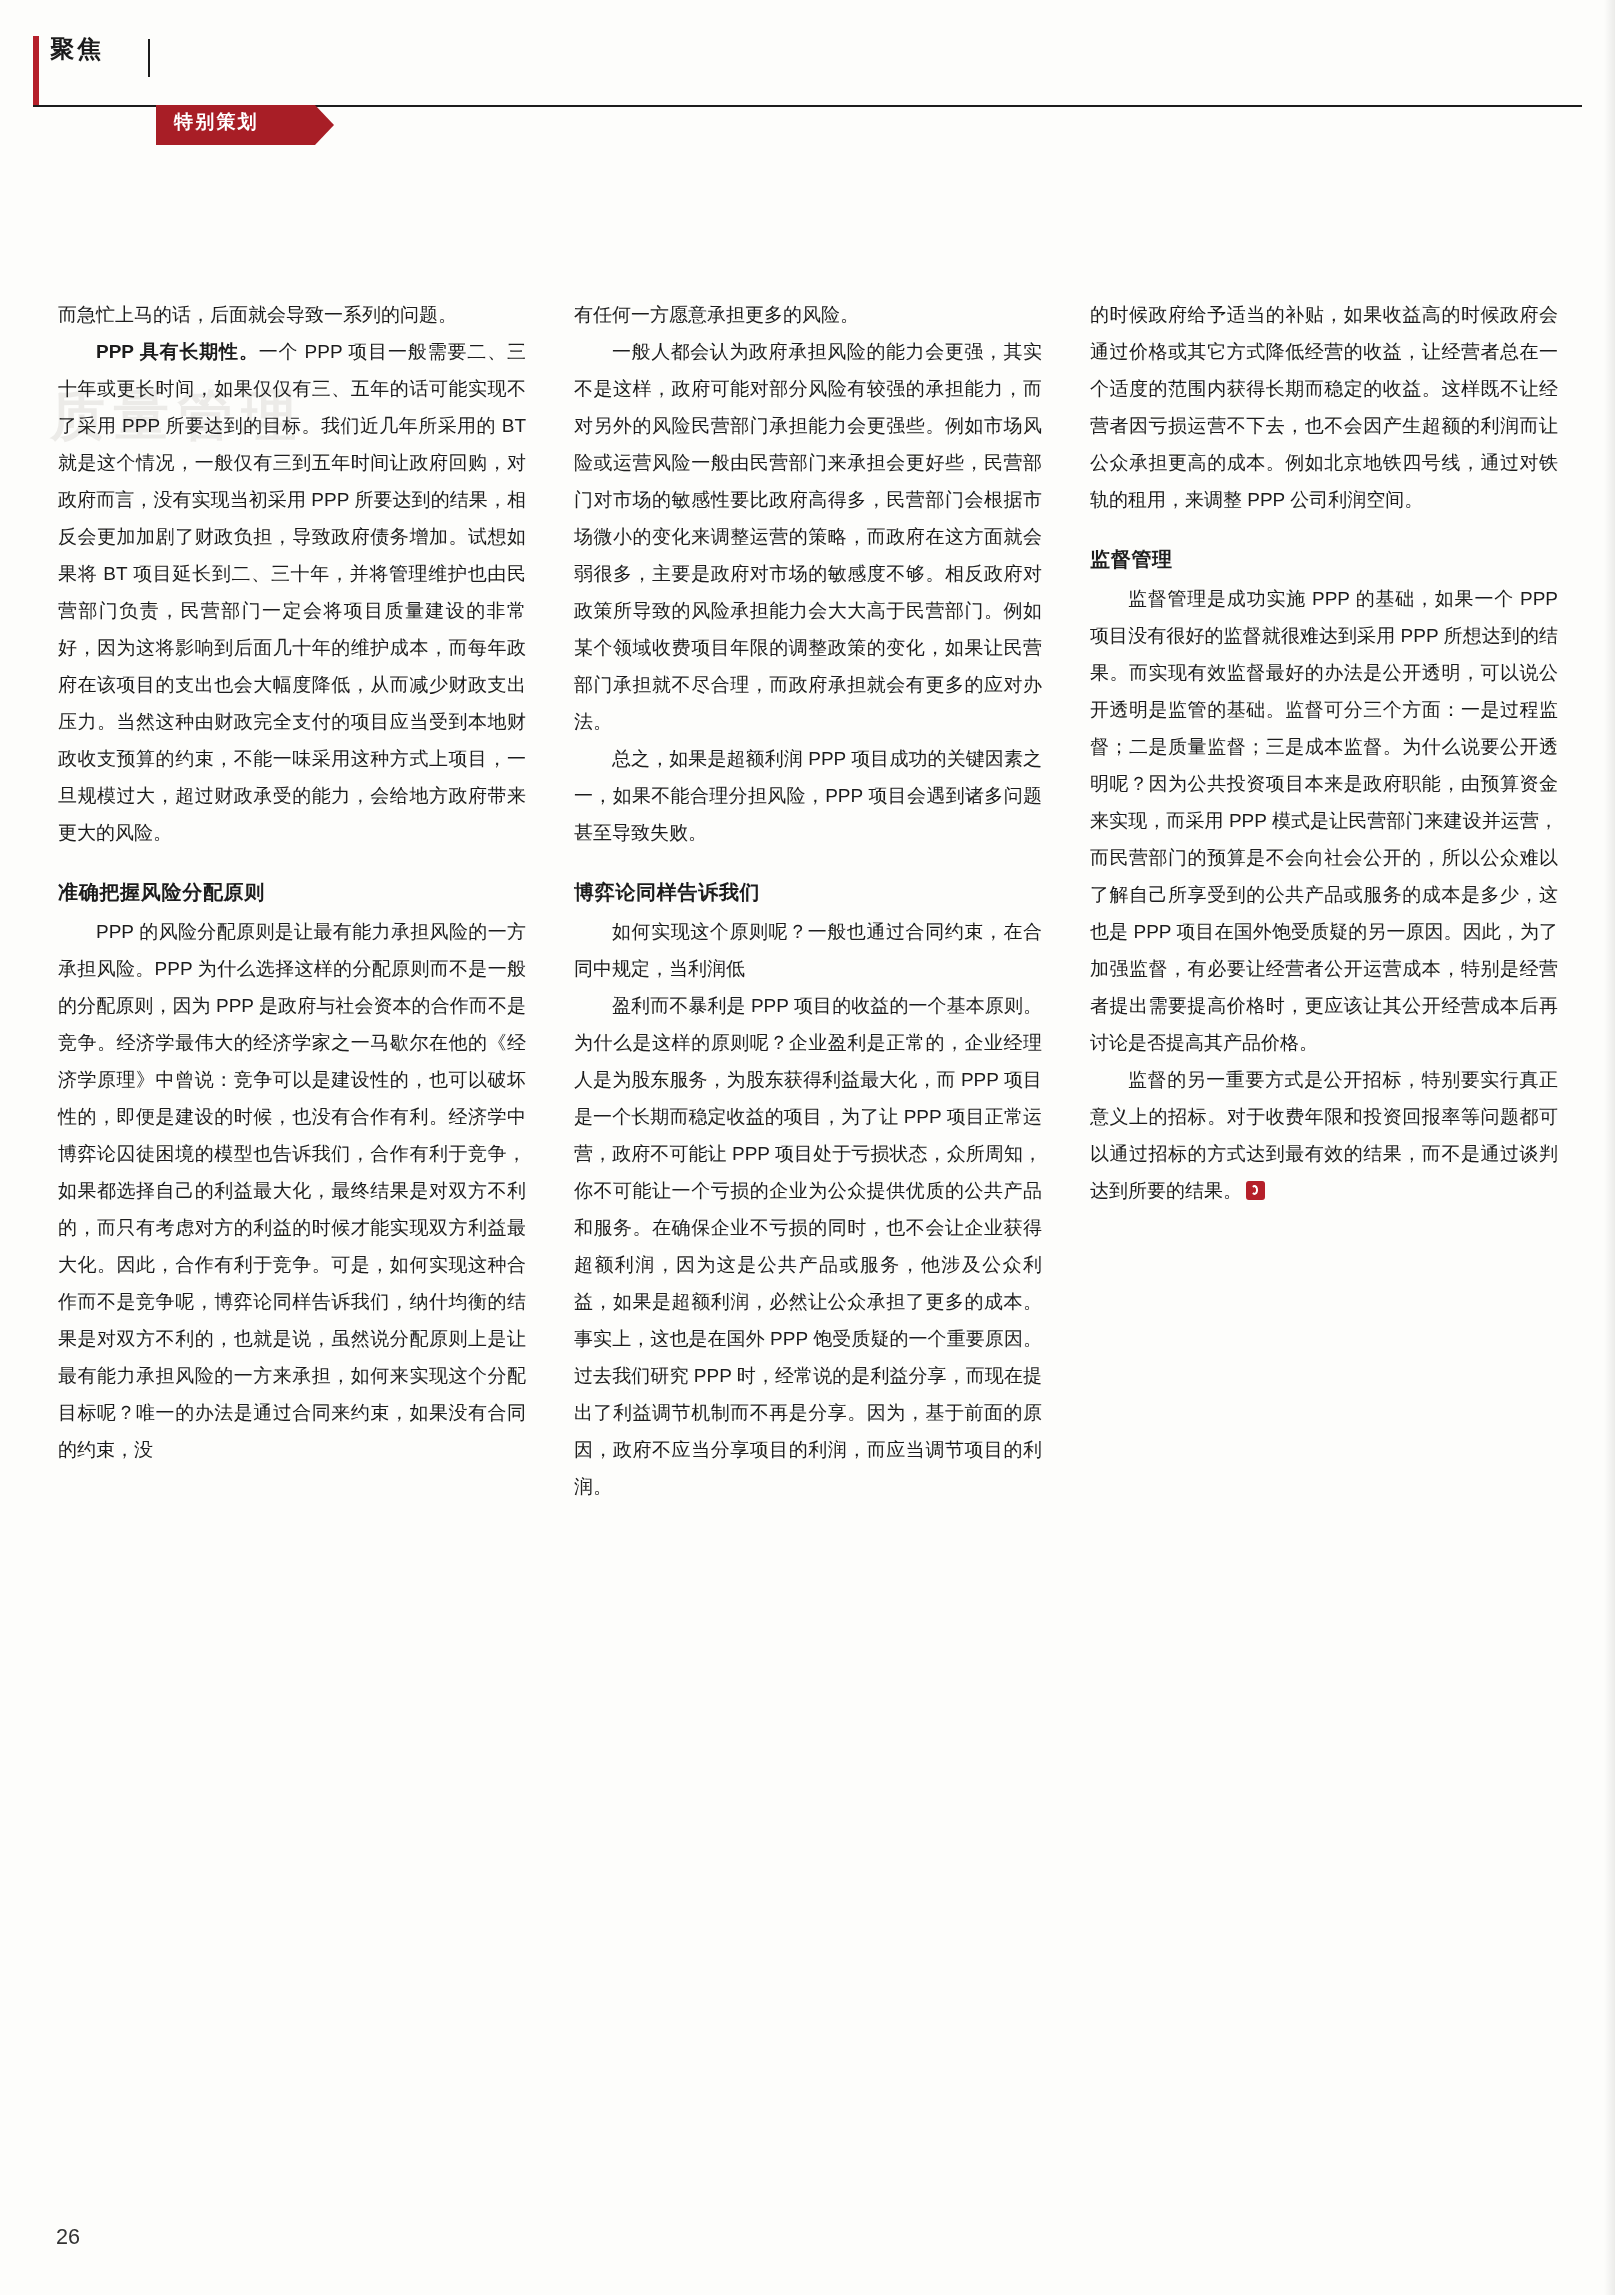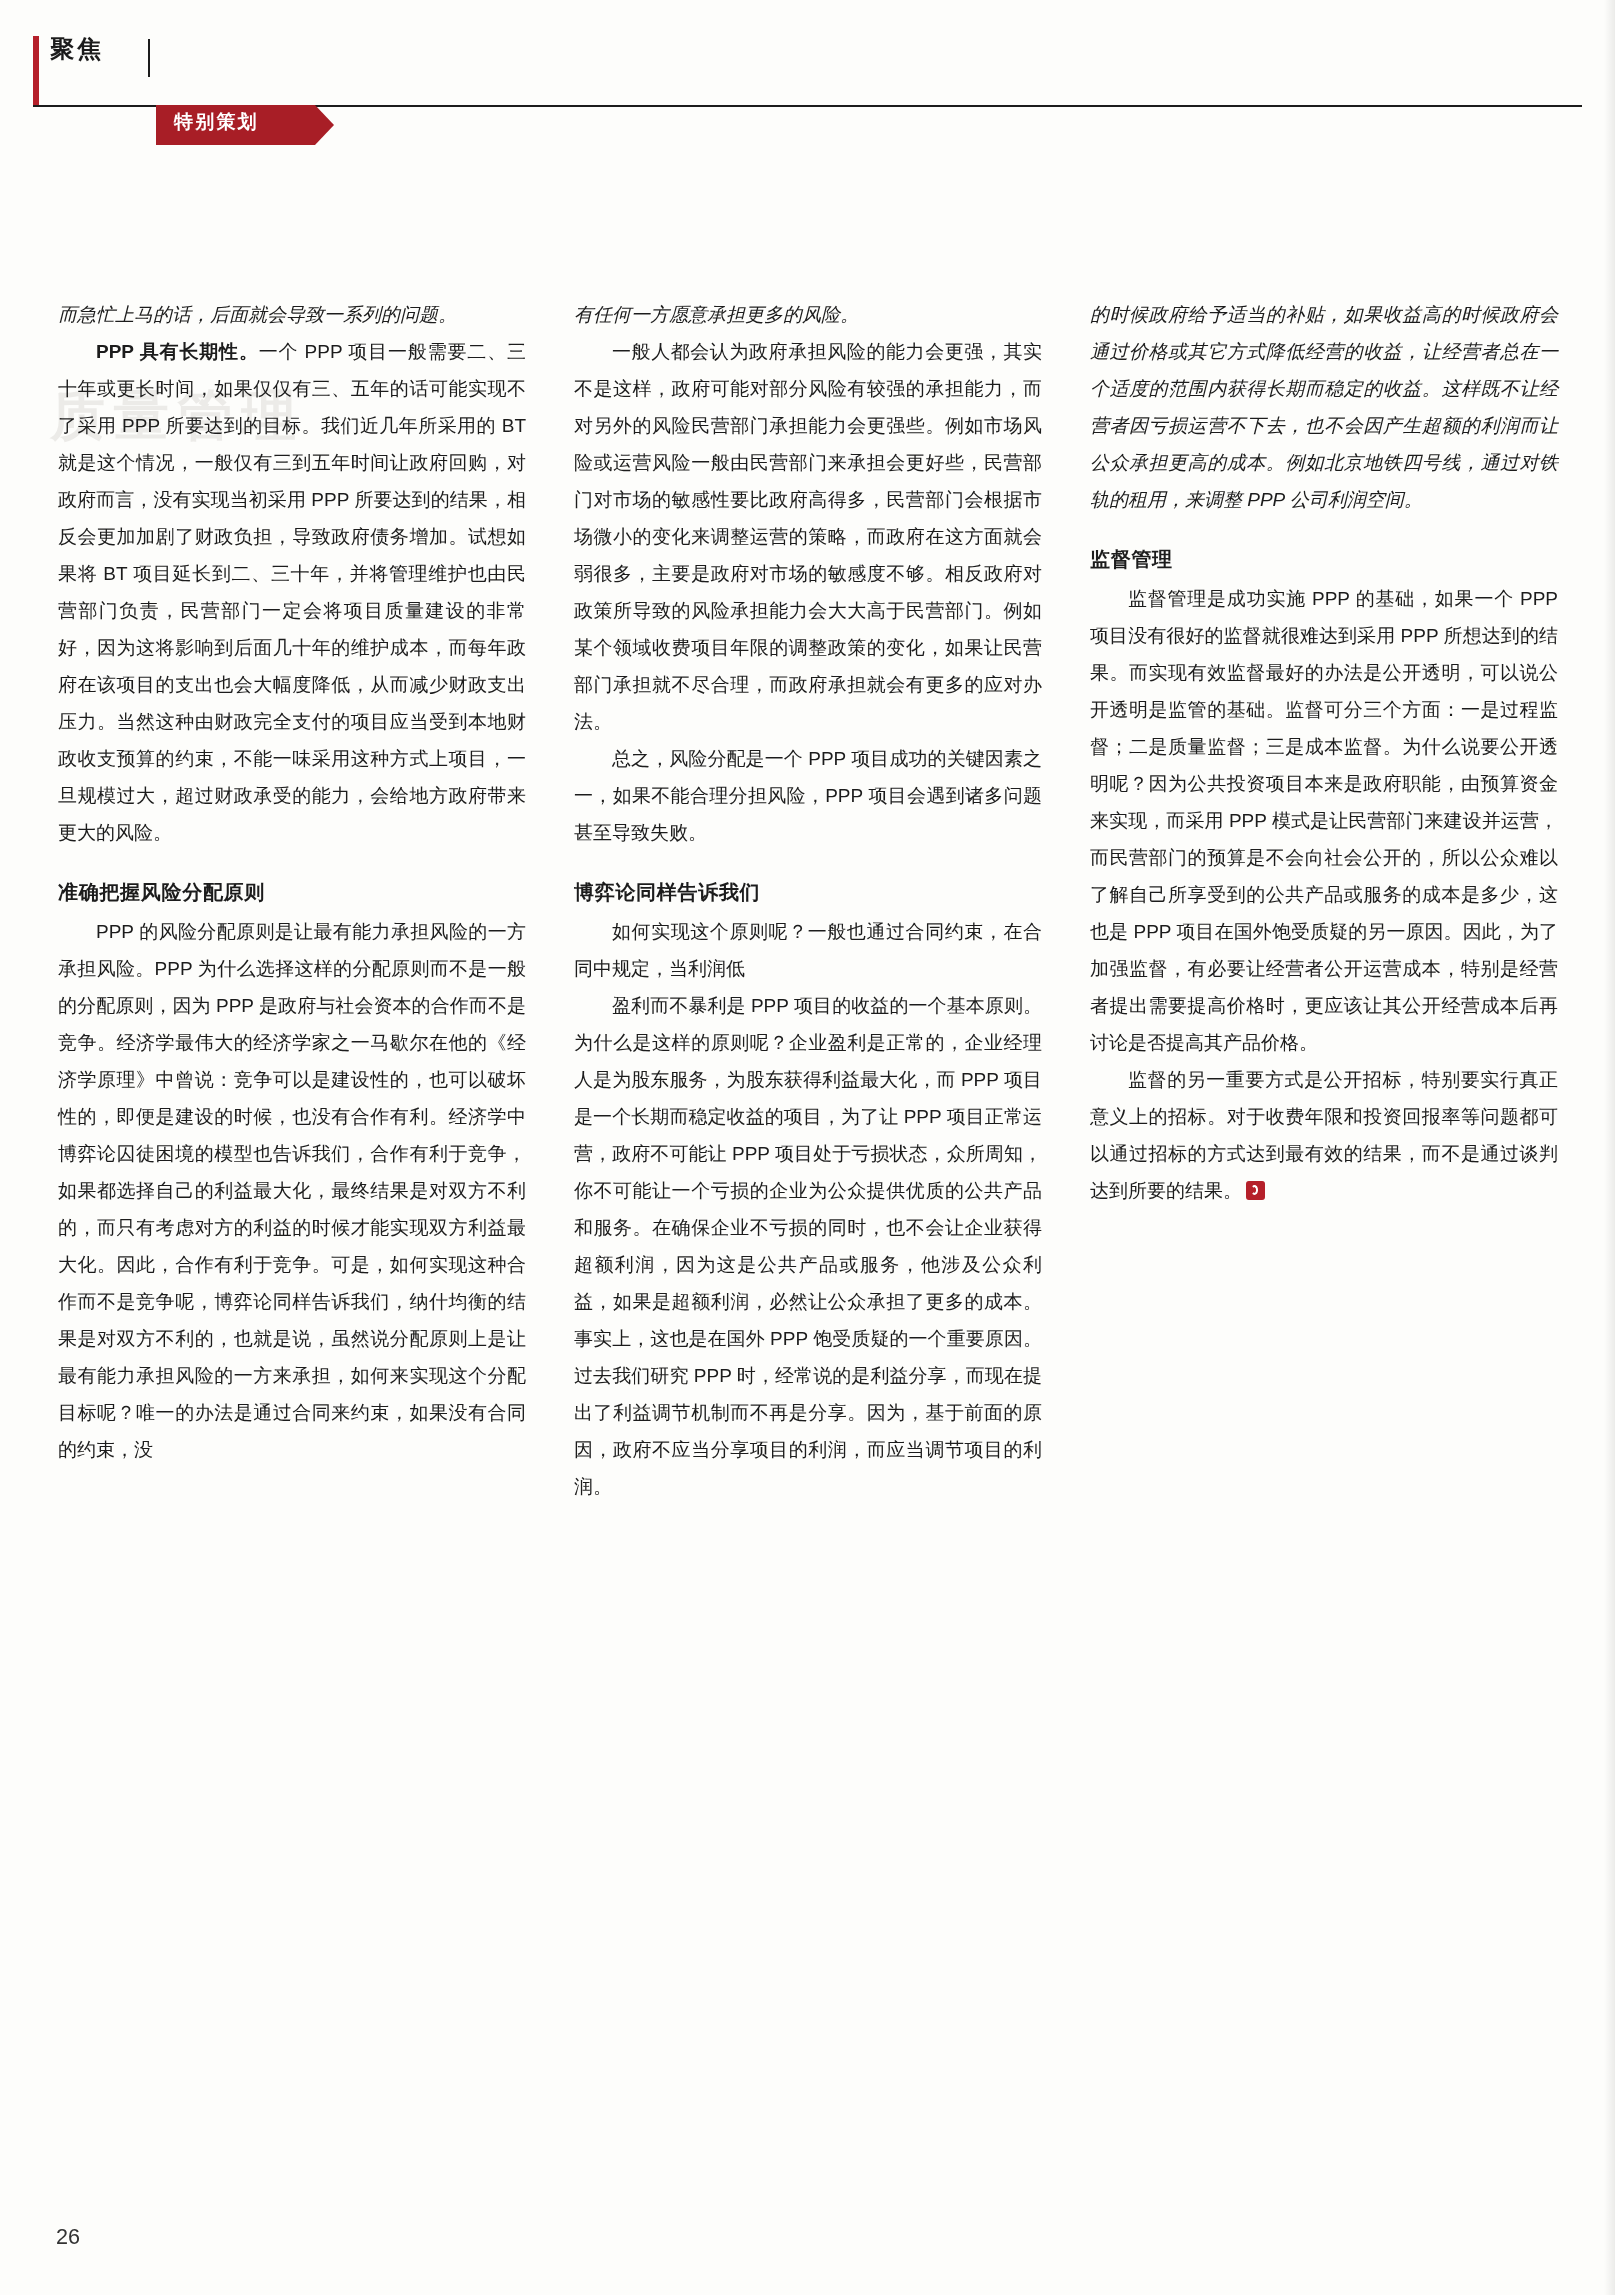--- a/index.html
+++ b/index.html
@@ -116,7 +116,6 @@
   }
   .col p.noindent {
     text-indent: 0;
-    font-style: italic;
   }
   .col h2 {
     margin: 21.6px 0 2.9px 0;

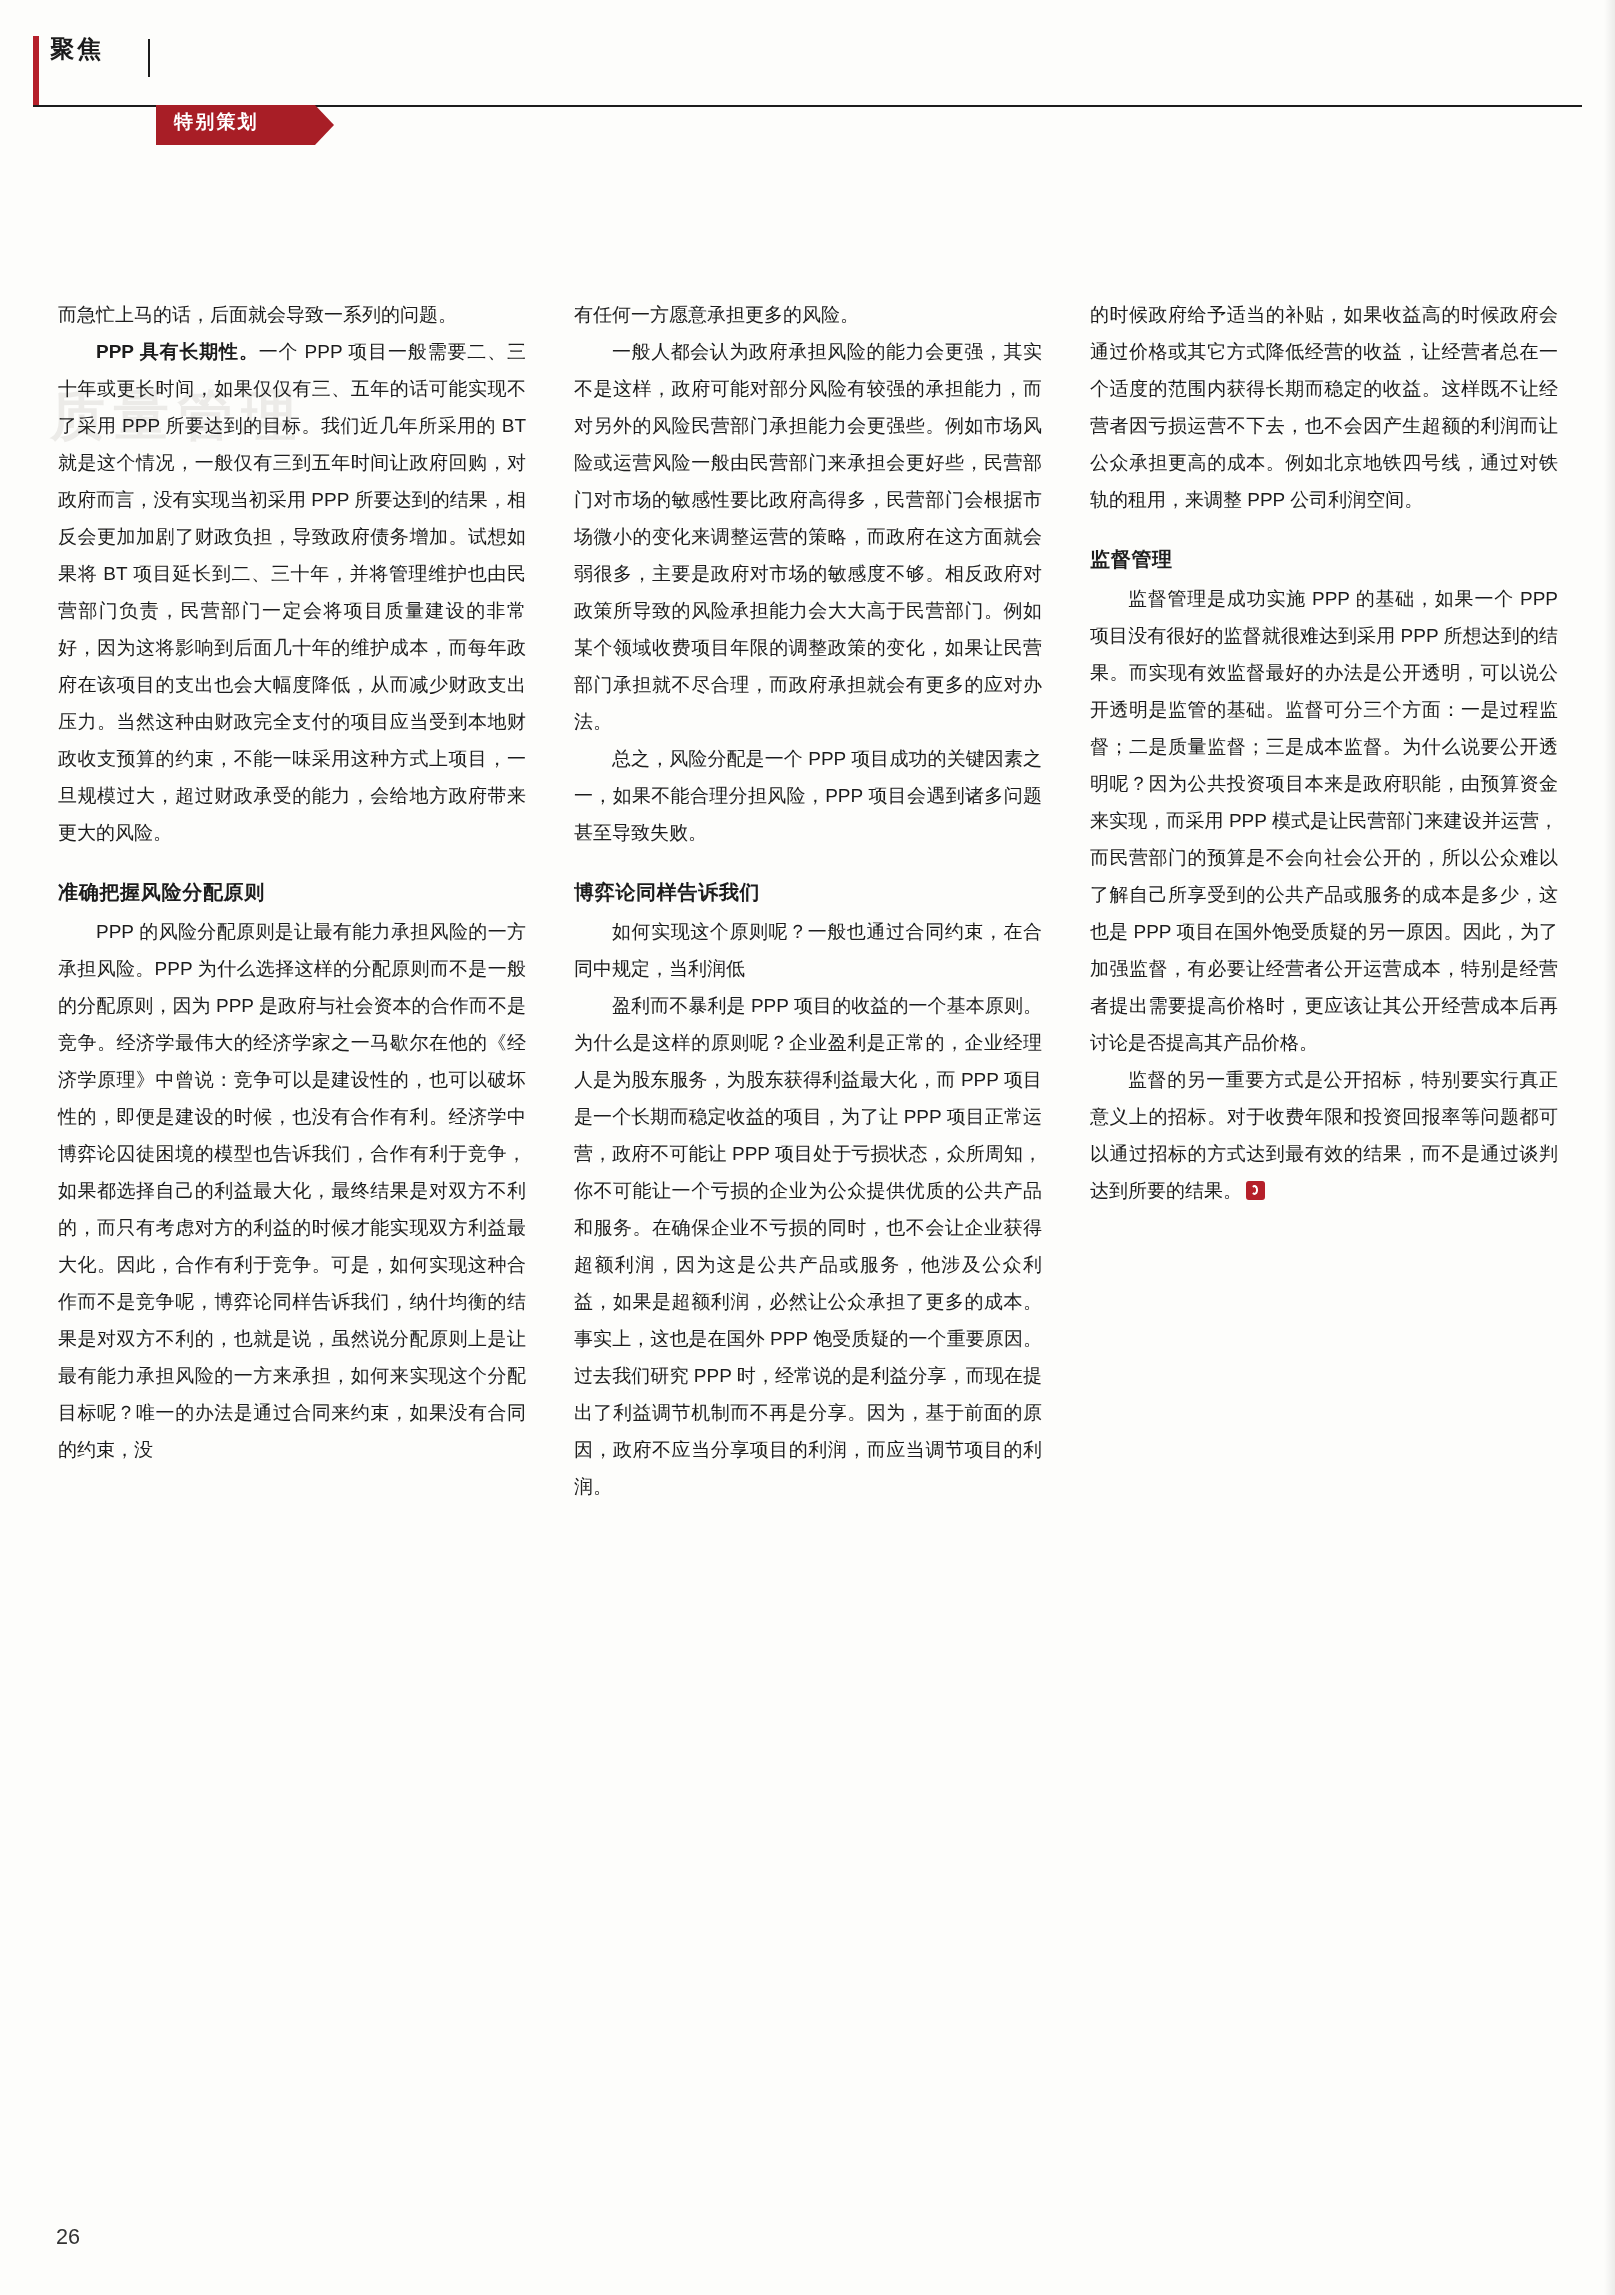--- a/index.html
+++ b/index.html
@@ -210,7 +210,7 @@
     <div class="col">
       <p class="noindent">有任何一方愿意承担更多的风险。</p>
       <p>一般人都会认为政府承担风险的能力会更强，其实不是这样，政府可能对部分风险有较强的承担能力，而对另外的风险民营部门承担能力会更强些。例如市场风险或运营风险一般由民营部门来承担会更好些，民营部门对市场的敏感性要比政府高得多，民营部门会根据市场微小的变化来调整运营的策略，而政府在这方面就会弱很多，主要是政府对市场的敏感度不够。相反政府对政策所导致的风险承担能力会大大高于民营部门。例如某个领域收费项目年限的调整政策的变化，如果让民营部门承担就不尽合理，而政府承担就会有更多的应对办法。</p>
-      <p>总之，风险分配是一个 PPP 项目成功的关键因素之一，如果不能合理分担风险，PPP 项目会遇到诸多问题甚至导致失败。</p>
+      <p>总之，如果是超额利润 PPP 项目成功的关键因素之一，如果不能合理分担风险，PPP 项目会遇到诸多问题甚至导致失败。</p>
       <h2>博弈论同样告诉我们</h2>
       <p>如何实现这个原则呢？一般也通过合同约束，在合同中规定，当利润低</p>
       <p>盈利而不暴利是 PPP 项目的收益的一个基本原则。为什么是这样的原则呢？企业盈利是正常的，企业经理人是为股东服务，为股东获得利益最大化，而 PPP 项目是一个长期而稳定收益的项目，为了让 PPP 项目正常运营，政府不可能让 PPP 项目处于亏损状态，众所周知，你不可能让一个亏损的企业为公众提供优质的公共产品和服务。在确保企业不亏损的同时，也不会让企业获得超额利润，因为这是公共产品或服务，他涉及公众利益，如果是超额利润，必然让公众承担了更多的成本。事实上，这也是在国外 PPP 饱受质疑的一个重要原因。过去我们研究 PPP 时，经常说的是利益分享，而现在提出了利益调节机制而不再是分享。因为，基于前面的原因，政府不应当分享项目的利润，而应当调节项目的利润。</p>

